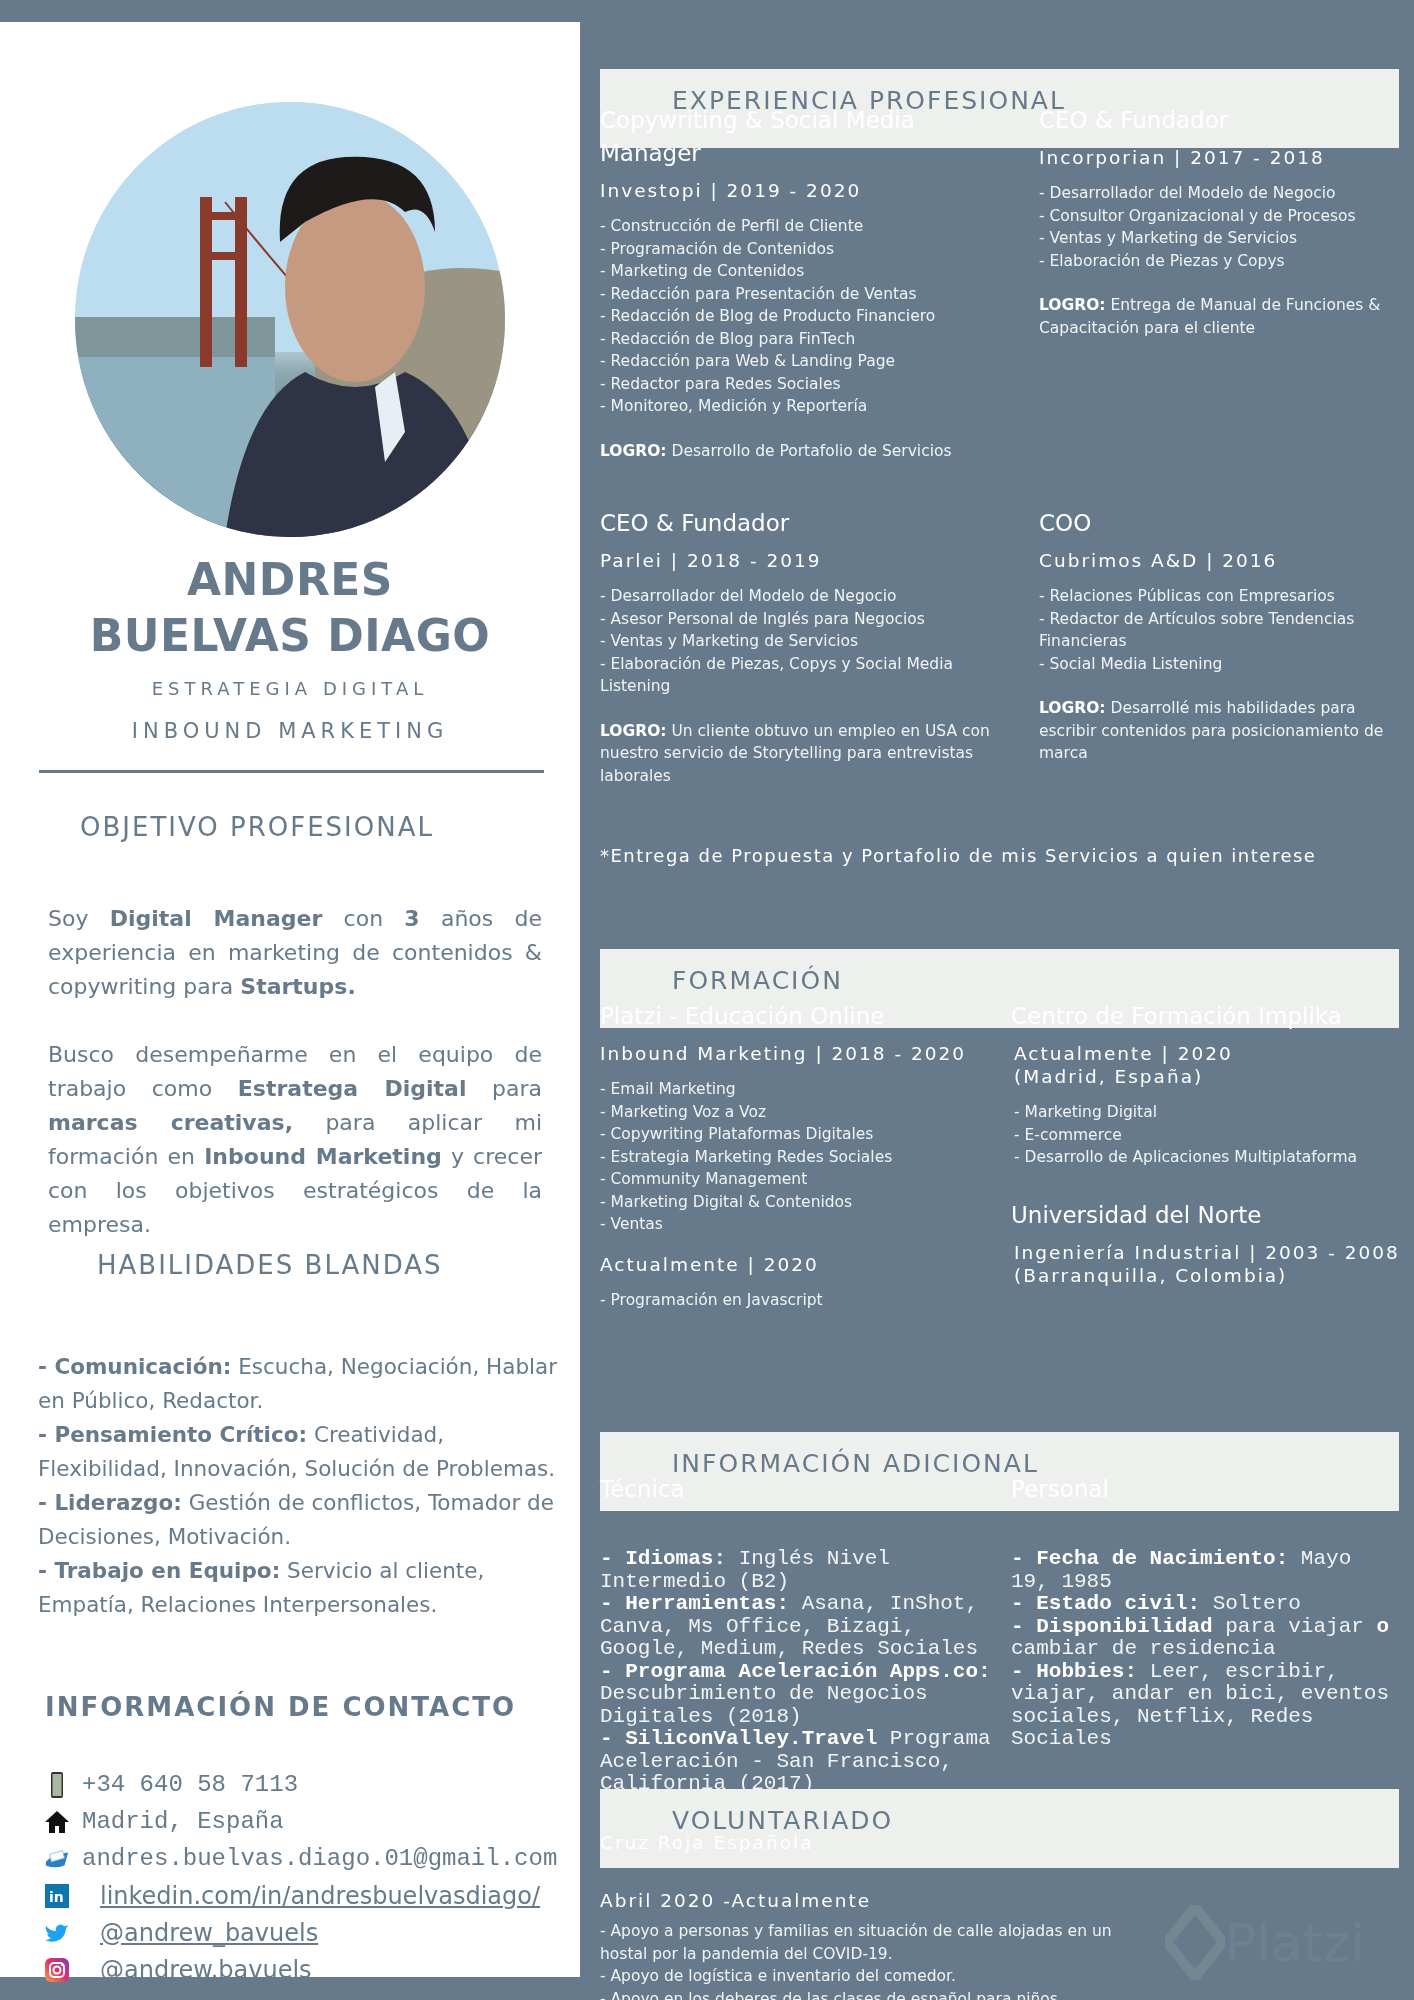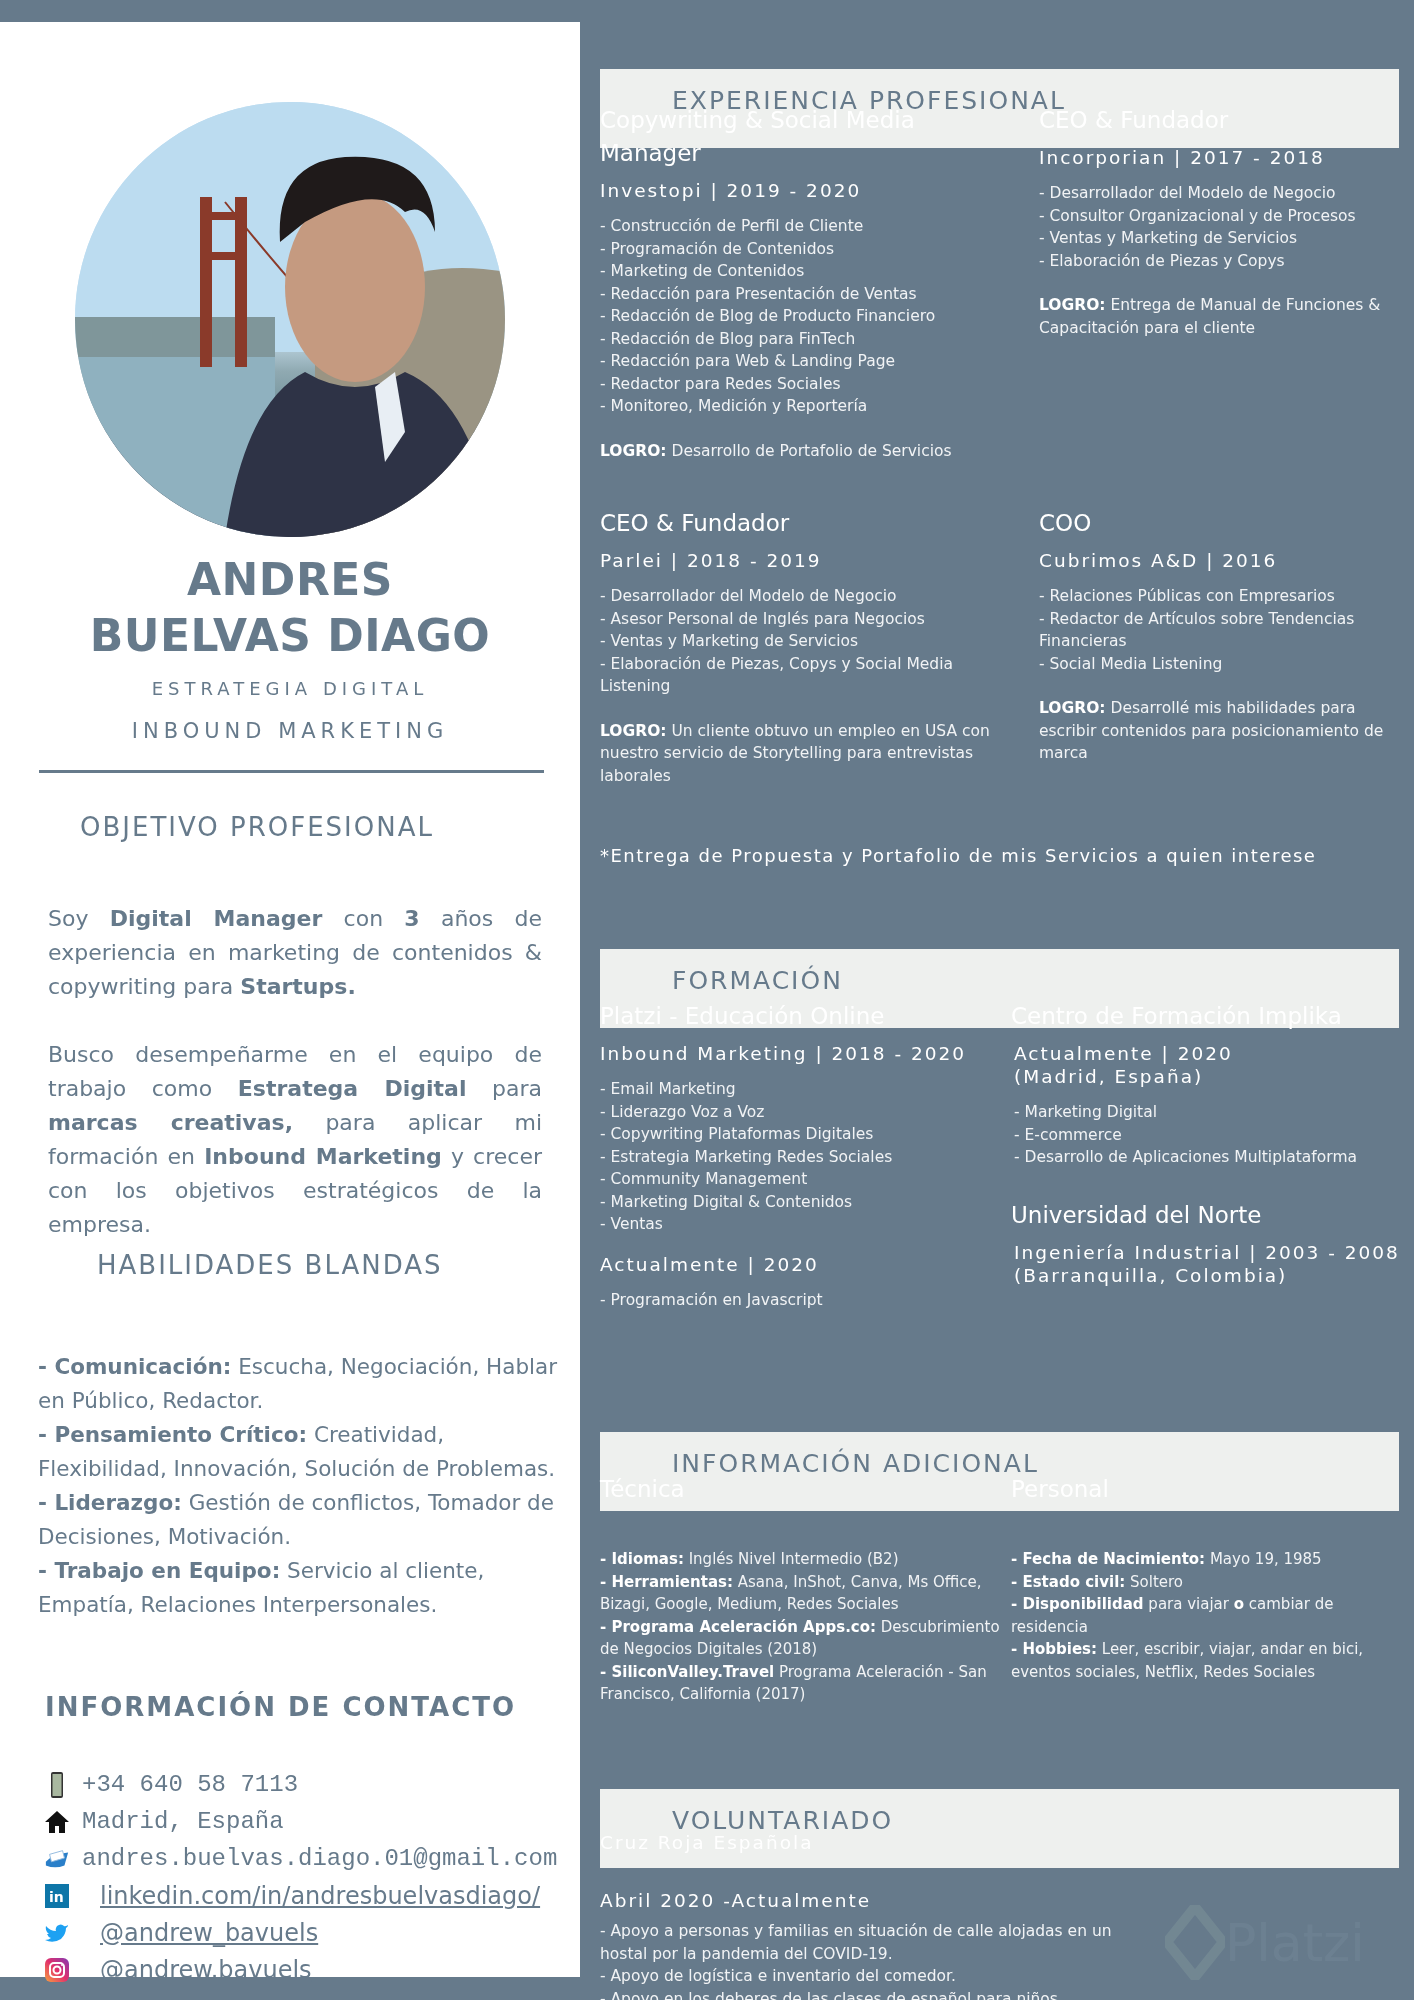--- a/index.html
+++ b/index.html
@@ -259,7 +259,7 @@
   <div class="job-sub">Inbound Marketing | 2018 - 2020</div>
   <div class="bullets">
       <div>- Email Marketing</div>
-      <div>- Liderazgo Voz a Voz</div>
+      <div>- Marketing Voz a Voz</div>
       <div>- Copywriting Plataformas Digitales</div>
       <div>- Estrategia Marketing Redes Sociales</div>
       <div>- Community Management</div>

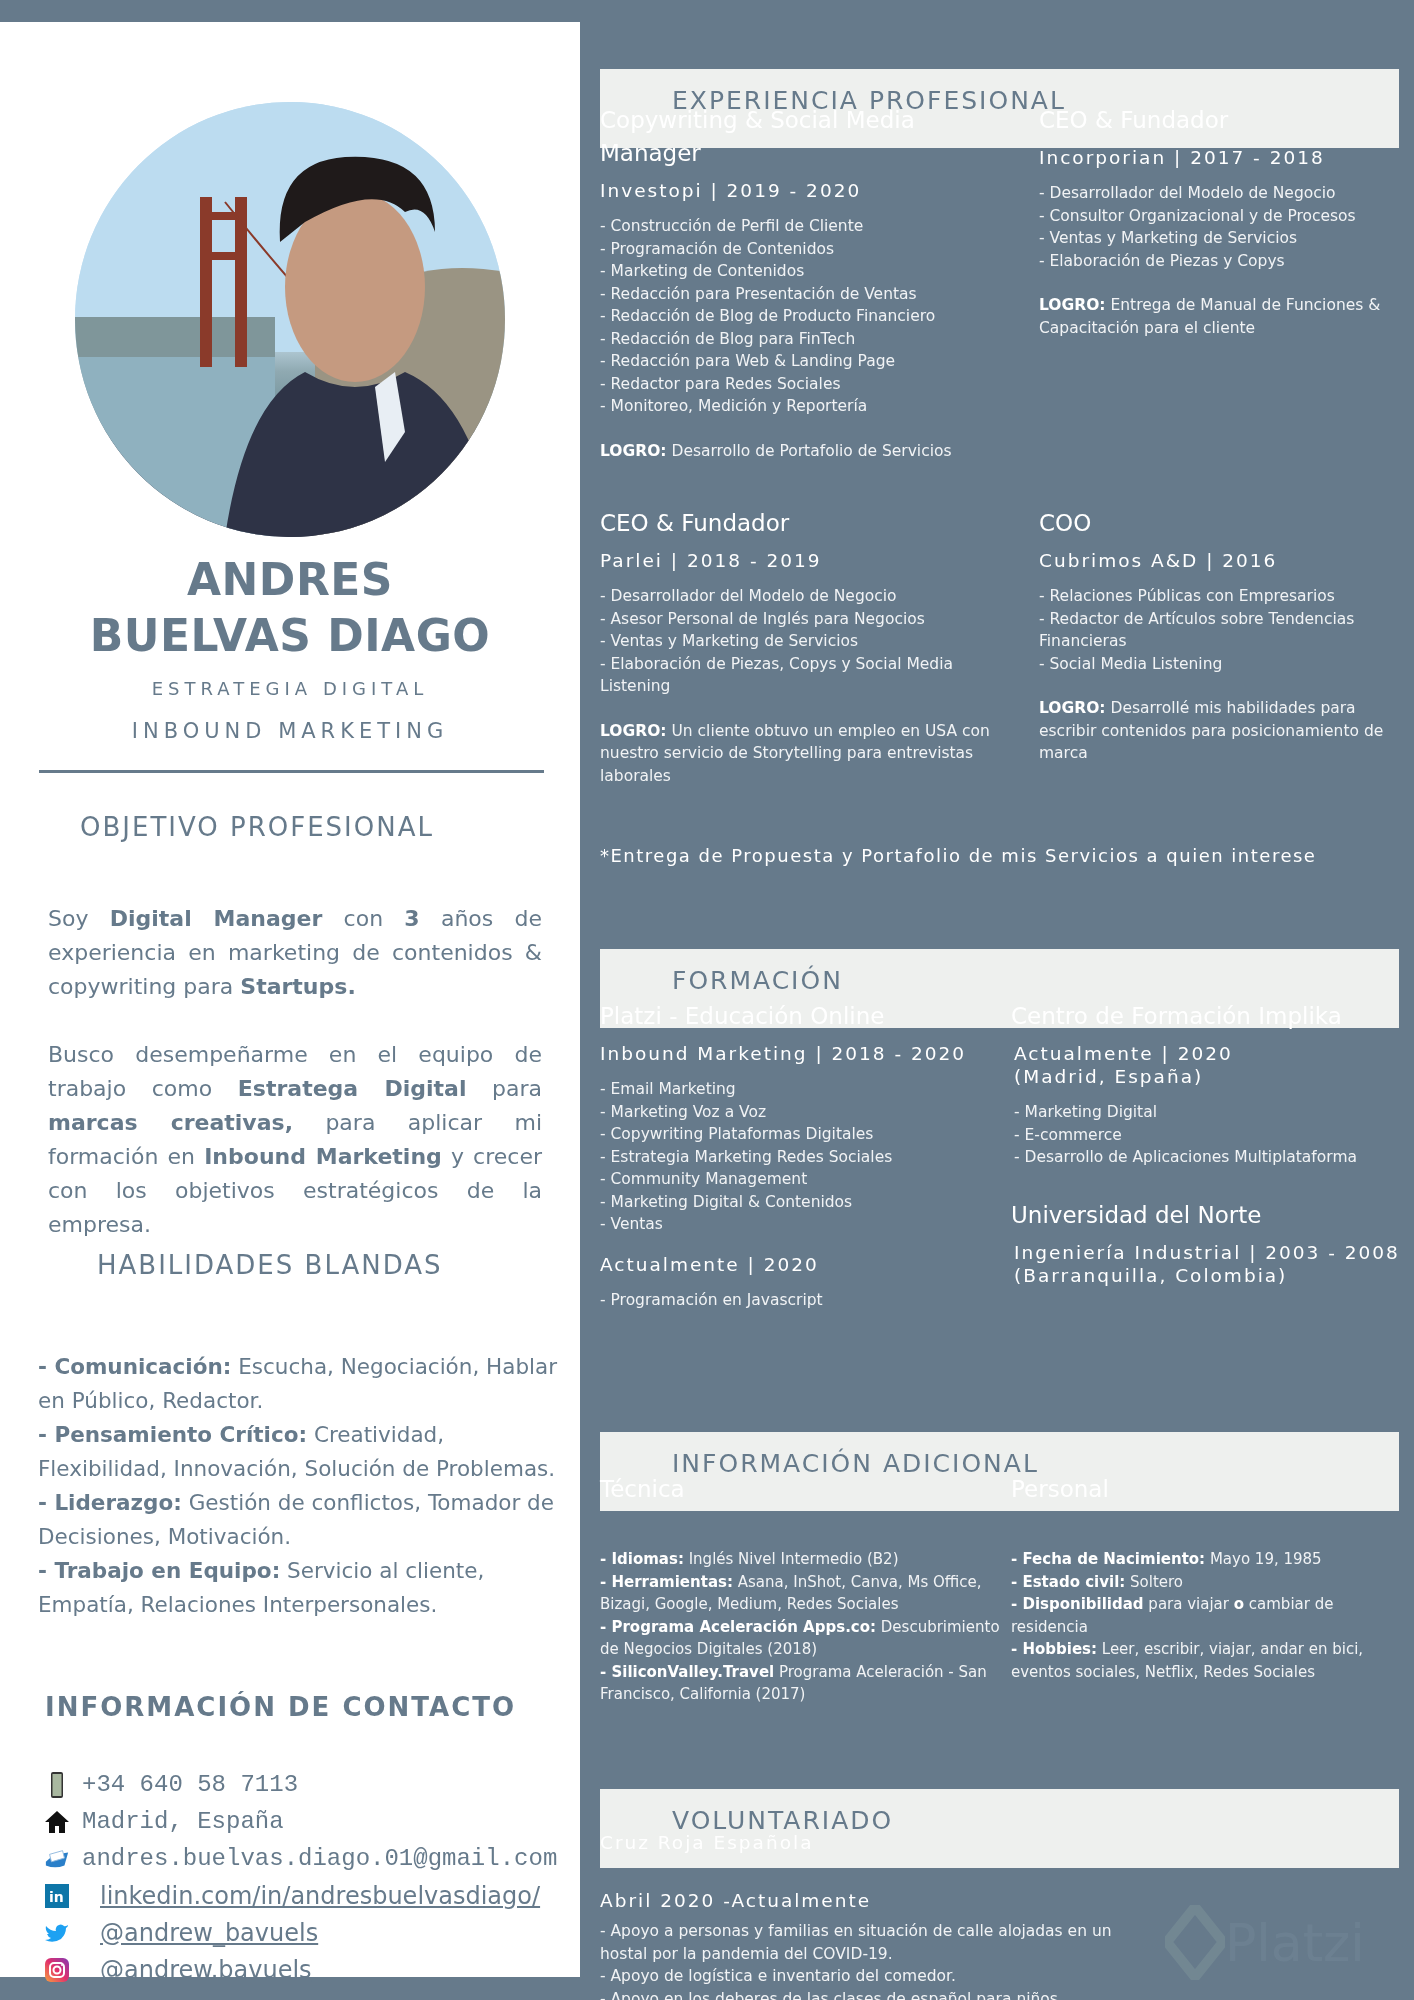--- a/index.html
+++ b/index.html
@@ -77,7 +77,7 @@
   .logro { font-size: 15.5px; line-height: 22.5px; margin-top: 22px; color: #f1f3f5; }
   .logro b { font-weight: bold; color: #ffffff; }
   .note { position: absolute; left: 600px; top: 845px; font-size: 18px; letter-spacing: 1.5px; color: #ffffff; }
-  .info-list { font-size: 15px; line-height: 22.5px; color: #f1f3f5; margin-top: 42px; }
+  .info-list { font-size: 21px; line-height: 22.5px; color: #f1f3f5; margin-top: 42px; font-family: Liberation Mono, monospace; }
   .info-list b { font-weight: bold; color: #ffffff; }
   .vol-sub { font-size: 18.5px; letter-spacing: 2px; line-height: 26px; }
   .watermark {

